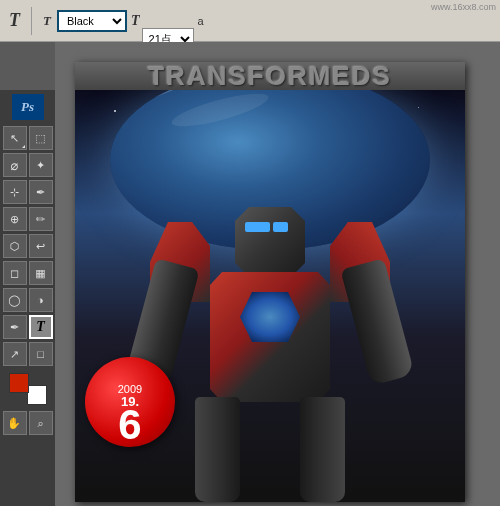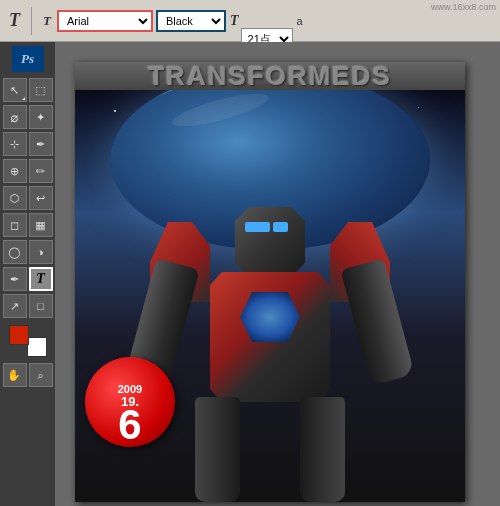--- a/index.html
+++ b/index.html
@@ -486,9 +486,6 @@
   <div class="toolbar-separator"></div>
   <div class="toolbar-section">
     <span class="tool-icon-text" style="font-size:13px;">T</span>
-    <select class="toolbar-select font-select">
-      <option>Arial</option>
-    </select>
     <select class="toolbar-select style-select">
       <option>Black</option>
     </select>

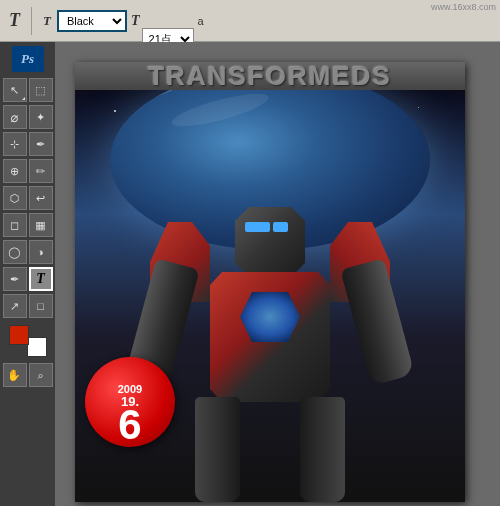--- a/index.html
+++ b/index.html
@@ -124,6 +124,7 @@
       padding: 4px 0;
       gap: 2px;
       flex-shrink: 0;
+      margin-top: 48px;
     }
 
     .ps-logo {

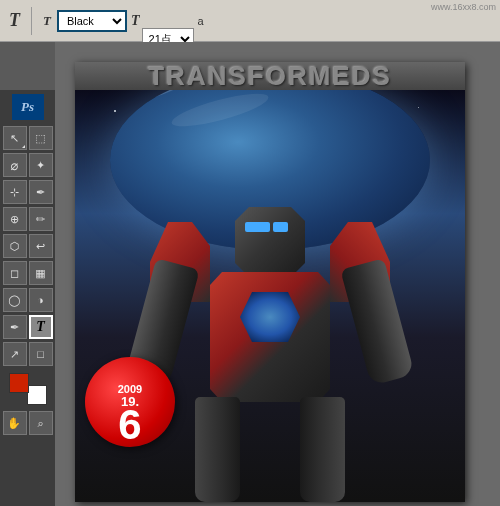--- a/index.html
+++ b/index.html
@@ -456,7 +456,7 @@
     .badge-year {
       font-size: 11px;
       color: white;
-      font-weight: bold;
+      font-weight: normal;
       line-height: 1;
       margin-top: 25px;
     }

